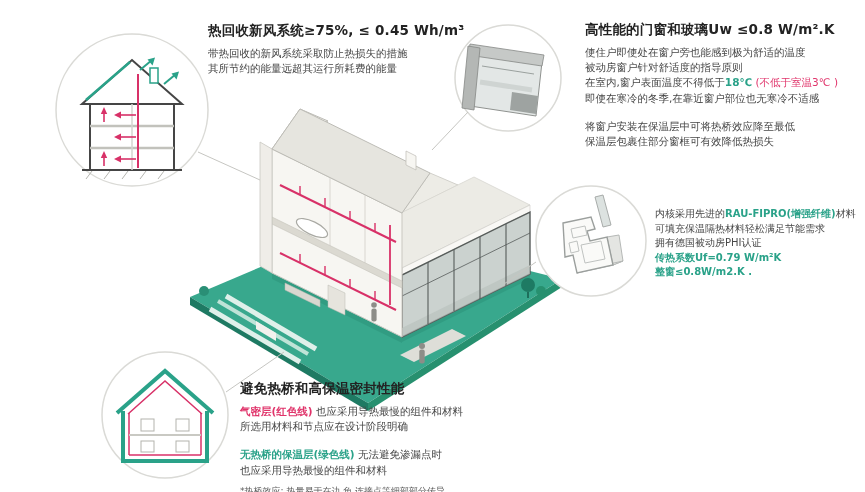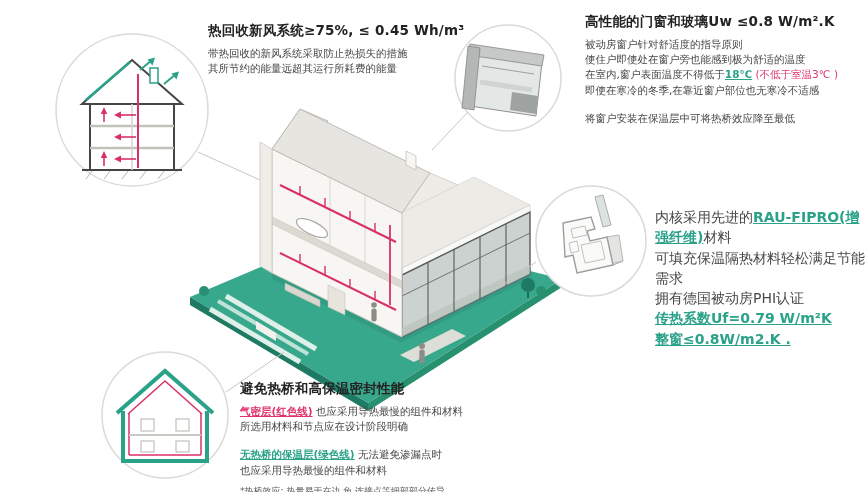--- a/index.html
+++ b/index.html
@@ -16,7 +16,7 @@
   .gap   { height:8px; }
   .footnote { font-size:9px; color:#5A5A5A; margin-top:7px; }
   .hrv-text     { left:208px; top:22px;  width:270px; }
-  .window-text  { left:585px; top:13px;  width:278px; }
+  .window-text  { left:585px; top:21px;  width:278px; }
   .profile-text { left:655px; top:207px; width:210px; font-size:10px; }
   .profile-text .body-text { font-size:14px; }
   .thermal-text { left:240px; top:380px; width:330px; }

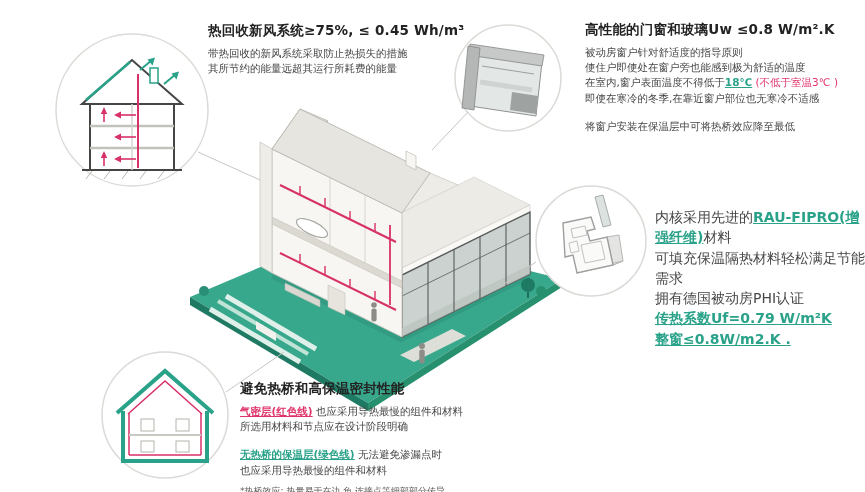--- a/index.html
+++ b/index.html
@@ -212,8 +212,8 @@
   <div class="abs textlayer window-text">
     <div class="title">高性能的门窗和玻璃Uw ≤0.8 W/m².K</div>
     <div class="body-text">
+      <div>使住户即使处在窗户旁也能感到极为舒适的温度</div>
       <div>被动房窗户针对舒适度的指导原则</div>
-      <div>使住户即使处在窗户旁也能感到极为舒适的温度</div>
       <div>
         <span>在室内,窗户表面温度不得低于</span><span class="green bold">18℃</span><span class="pink"> (不低于室温3℃ )</span>
       </div>

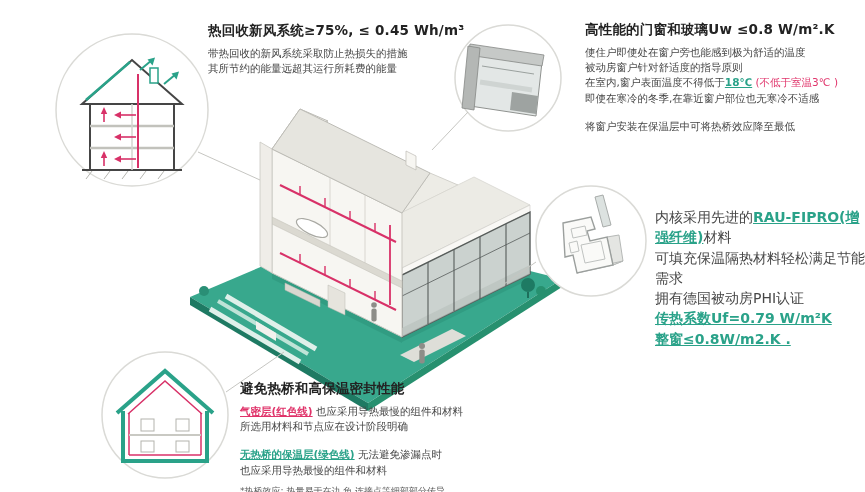--- a/index.html
+++ b/index.html
@@ -12,7 +12,7 @@
   .body-text div { min-height:13px; }
   .green { color:#2AA289; }
   .pink  { color:#E0336A; }
-  .bold  { font-weight:bold;text-decoration:underline; }
+  .bold  { font-weight:bold; }
   .gap   { height:8px; }
   .footnote { font-size:9px; color:#5A5A5A; margin-top:7px; }
   .hrv-text     { left:208px; top:22px;  width:270px; }

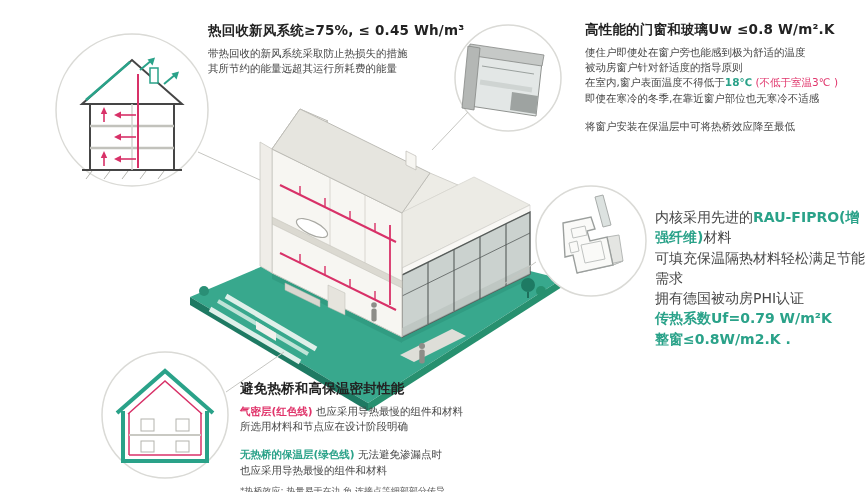--- a/index.html
+++ b/index.html
@@ -220,6 +220,7 @@
       <div>即使在寒冷的冬季,在靠近窗户部位也无寒冷不适感</div>
       <div class="gap"></div>
       <div>将窗户安装在保温层中可将热桥效应降至最低</div>
+      <div>保温层包裹住部分窗框可有效降低热损失</div>
     </div>
   </div>
 

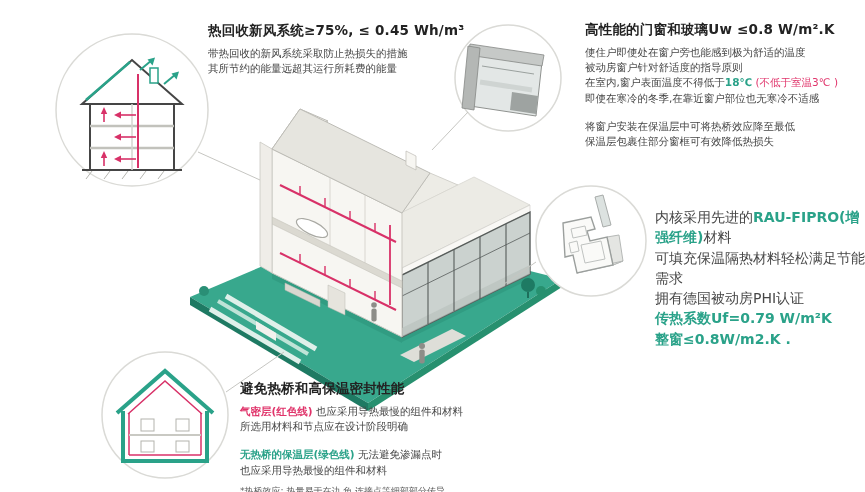--- a/index.html
+++ b/index.html
@@ -18,7 +18,7 @@
   .hrv-text     { left:208px; top:22px;  width:270px; }
   .window-text  { left:585px; top:21px;  width:278px; }
   .profile-text { left:655px; top:207px; width:210px; font-size:10px; }
-  .profile-text .body-text { font-size:14px; }
+  .profile-text .body-text { font-size:10px; }
   .thermal-text { left:240px; top:380px; width:330px; }
   .main-house   { left:160px; top:85px;  z-index:1; }
   .circle-wrap  { position:absolute; z-index:2; }

